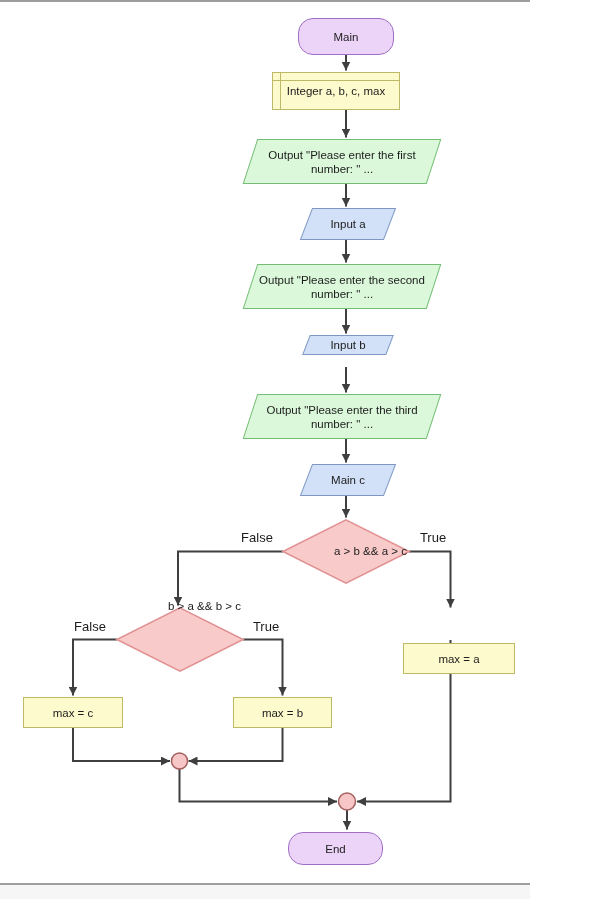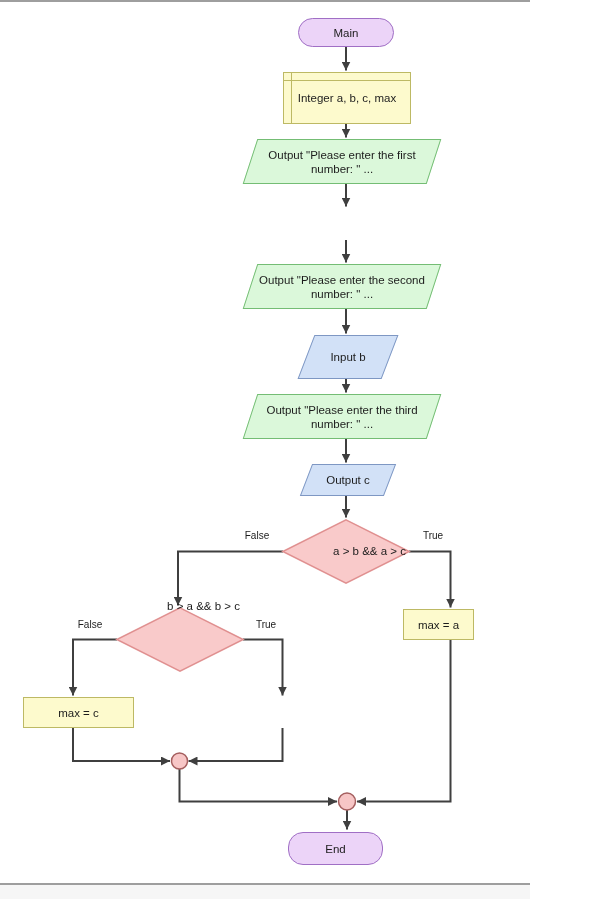--- a/index.html
+++ b/index.html
@@ -85,7 +85,7 @@
     <polygon class="diamond" points="180,607.8 243.2,639.5 180,671.2 116.8,639.5"></polygon>
   </svg>
 
-  <div class="node pill" style="left:298px;top:18px;width:96px;height:29px">
+  <div class="node pill" style="left:298px;top:18px;width:96px;height:37px">
     <span>Main</span>
   </div>
 

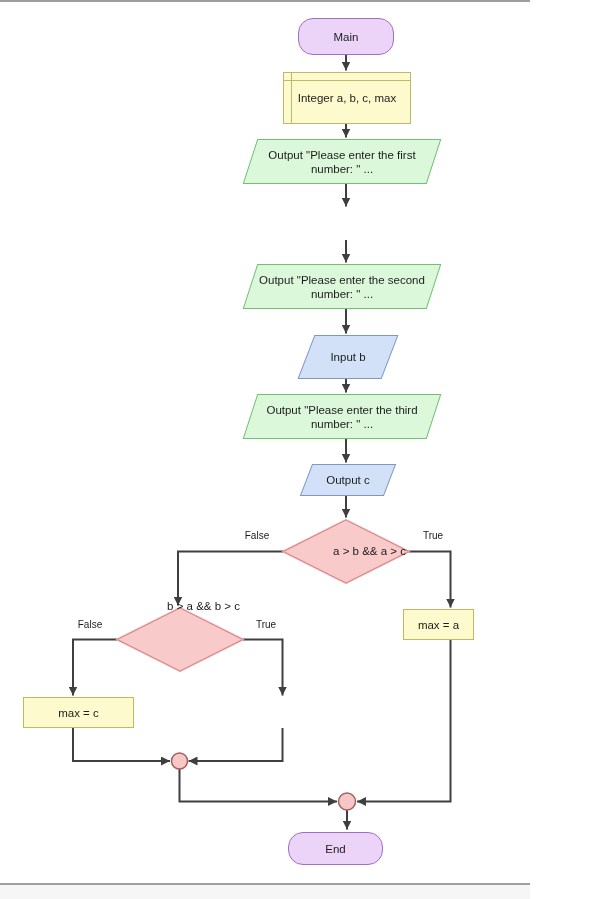--- a/index.html
+++ b/index.html
@@ -89,7 +89,7 @@
     <span>Main</span>
   </div>
 
-  <div class="node ybox" style="left:283px;top:72px;width:128px;height:52px">
+  <div class="node ybox" style="left:272px;top:72px;width:128px;height:38px">
     <span class="decl-line-h"></span>
     <span class="decl-line-v"></span>
     <span>Integer a, b, c, max</span>

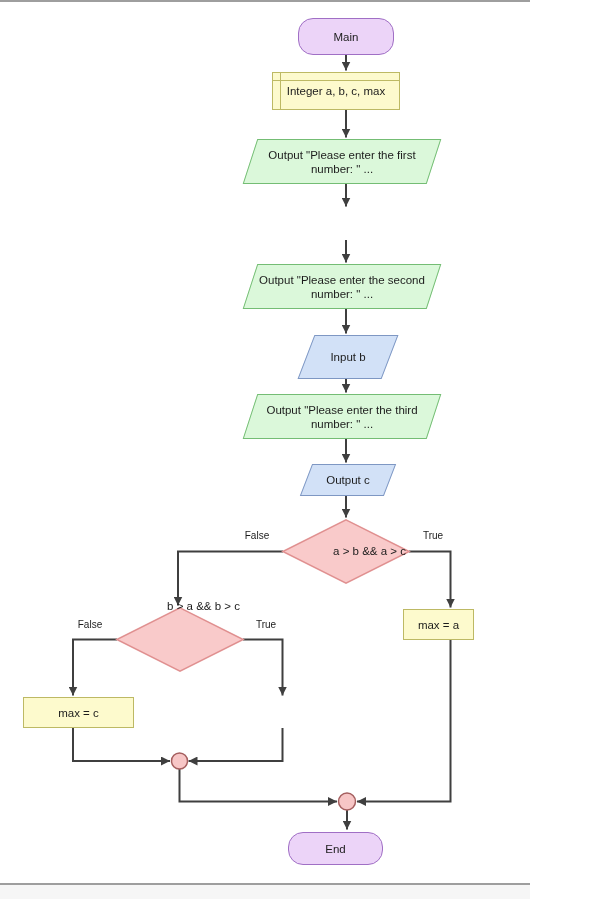--- a/index.html
+++ b/index.html
@@ -100,6 +100,10 @@
     <span class="txt">Output "Please enter the first number: " ...</span>
   </div>
 
+  <div class="node pgram" style="left:306px;top:208px;width:84px;height:32px">
+    <span class="bg input"></span>
+    <span class="txt">Input a</span>
+  </div>
 
   <div class="node pgram" style="left:250px;top:264px;width:184px;height:45px">
     <span class="bg output"></span>

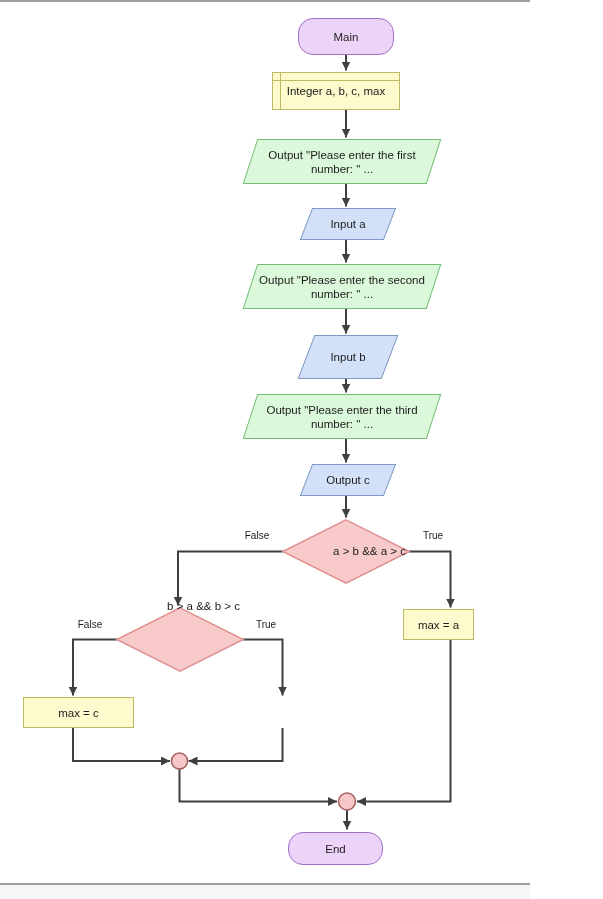--- a/index.html
+++ b/index.html
@@ -110,7 +110,7 @@
     <span class="txt">Output "Please enter the second number: " ...</span>
   </div>
 
-  <div class="node pgram" style="left:306px;top:335px;width:84px;height:44px">
+  <div class="node pgram" style="left:306px;top:335px;width:84px;height:20px">
     <span class="bg input"></span>
     <span class="txt">Input b</span>
   </div>

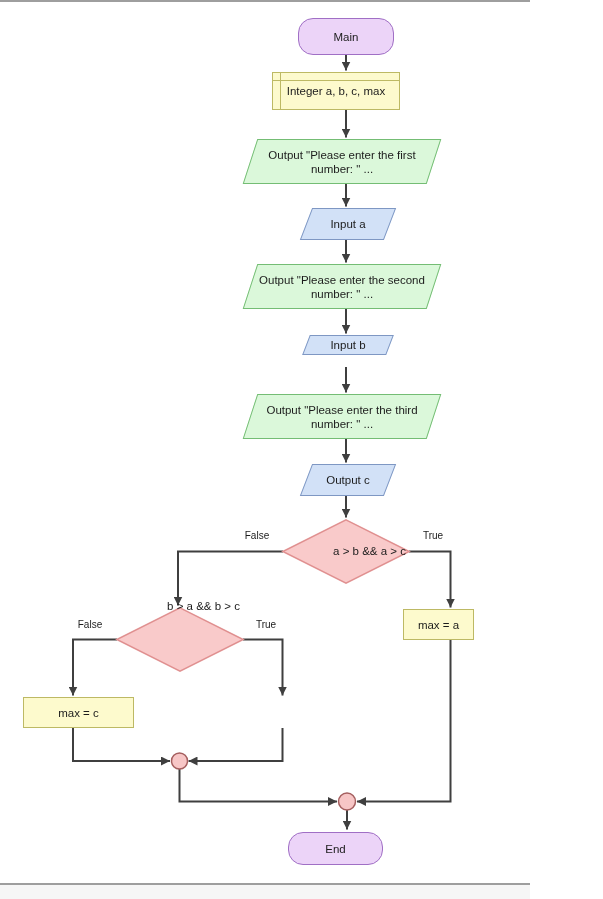--- a/index.html
+++ b/index.html
@@ -122,7 +122,7 @@
 
   <div class="node pgram" style="left:306px;top:464px;width:84px;height:32px">
     <span class="bg input"></span>
-    <span class="txt">Output c</span>
+    <span class="txt">Main c</span>
   </div>
 
   <div class="dtext" style="left:286px;top:545px;width:120px">a &gt; b &amp;&amp; a &gt; c</div>

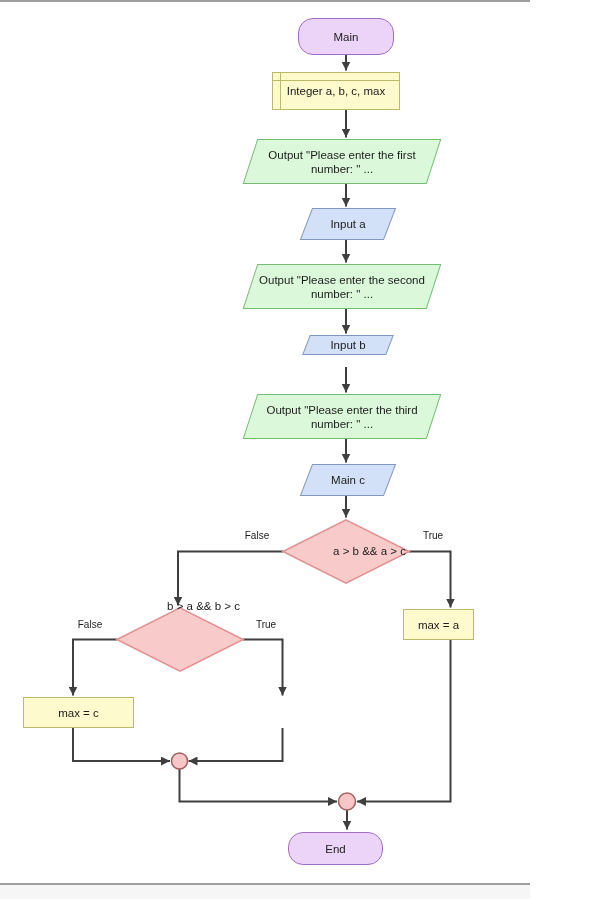--- a/index.html
+++ b/index.html
@@ -40,7 +40,7 @@
   .bg.input{background:var(--input-fill);border:1.5px solid var(--input-border);transform:skewX(-21deg);}
   .pgram .txt{position:relative;z-index:1;padding:0 3px;}
   .dtext{position:absolute;text-align:right;font-size:11.5px;z-index:2;}
-  .branch-label{position:absolute;width:60px;text-align:center;font-size:10px;}
+  .branch-label{position:absolute;width:60px;text-align:center;font-size:13px;}
 </style>
 </head>
 <body>

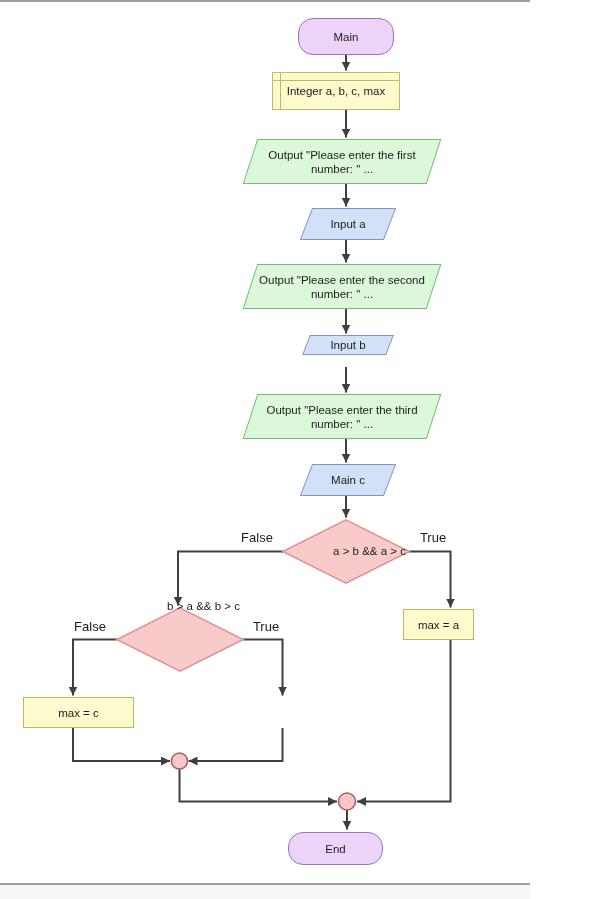--- a/index.html
+++ b/index.html
@@ -39,7 +39,7 @@
   .bg.output{background:var(--output-fill);border:1.5px solid var(--output-border);transform:skewX(-18deg);}
   .bg.input{background:var(--input-fill);border:1.5px solid var(--input-border);transform:skewX(-21deg);}
   .pgram .txt{position:relative;z-index:1;padding:0 3px;}
-  .dtext{position:absolute;text-align:right;font-size:11.5px;z-index:2;}
+  .dtext{position:absolute;text-align:left;font-size:11.5px;z-index:2;padding-left:48px;}
   .branch-label{position:absolute;width:60px;text-align:center;font-size:13px;}
 </style>
 </head>

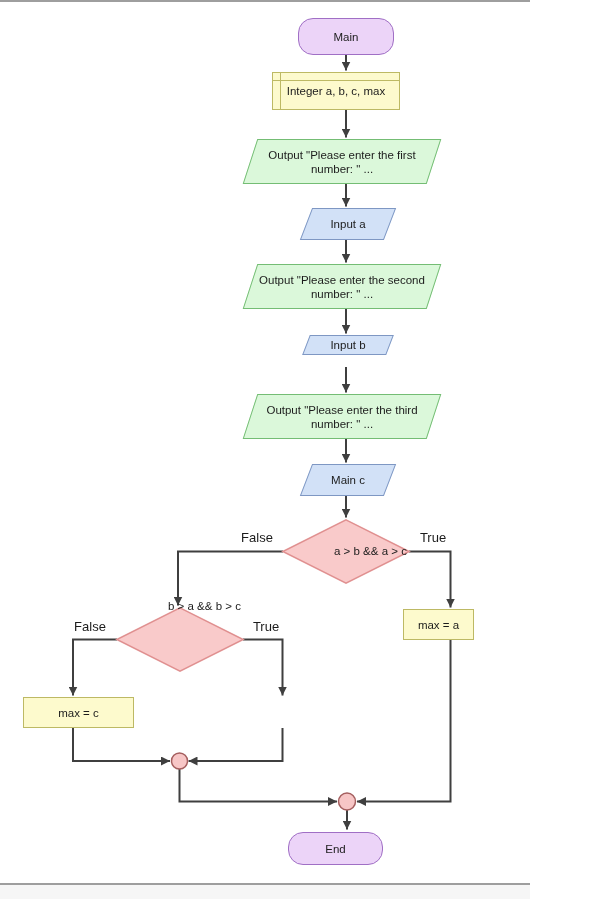--- a/index.html
+++ b/index.html
@@ -133,7 +133,7 @@
   <div class="branch-label" style="left:60px;top:619px">False</div>
   <div class="branch-label" style="left:236px;top:619px">True</div>
 
-  <div class="node ybox" style="left:403px;top:609px;width:71px;height:31px">
+  <div class="node ybox" style="left:403px;top:643px;width:112px;height:31px">
     <span>max = a</span>
   </div>
 

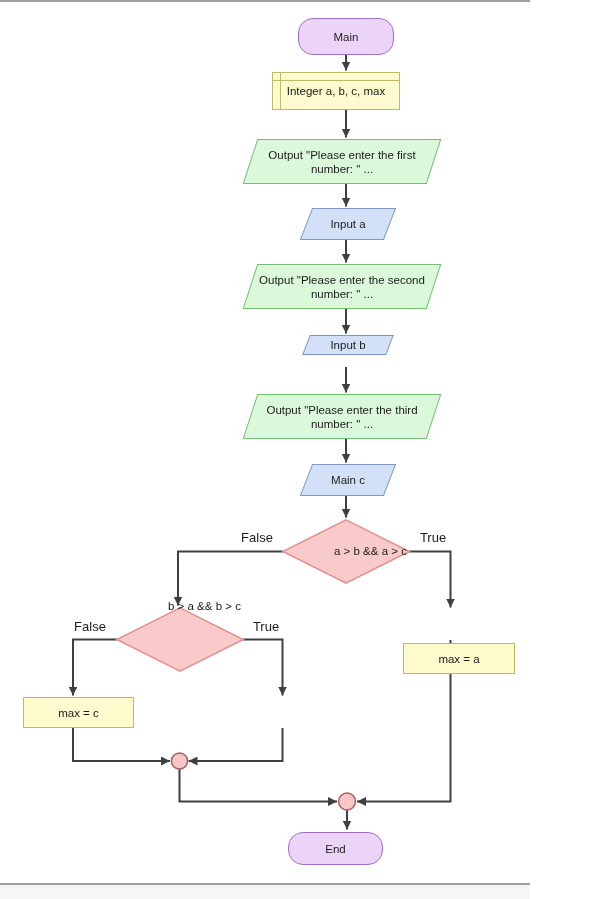--- a/index.html
+++ b/index.html
@@ -137,7 +137,7 @@
     <span>max = a</span>
   </div>
 
-  <div class="node ybox" style="left:23px;top:697px;width:111px;height:31px">
+  <div class="node ybox" style="left:23px;top:697px;width:100px;height:31px">
     <span>max = c</span>
   </div>
 

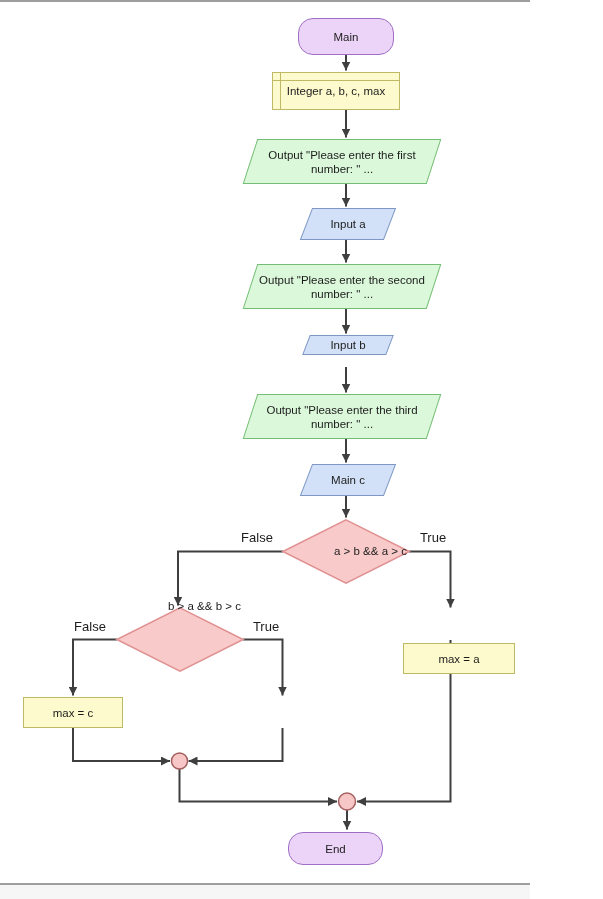--- a/index.html
+++ b/index.html
@@ -141,6 +141,9 @@
     <span>max = c</span>
   </div>
 
+  <div class="node ybox" style="left:233px;top:697px;width:99px;height:31px">
+    <span>max = b</span>
+  </div>
 
   <div class="node pill" style="left:288px;top:832px;width:95px;height:33px">
     <span>End</span>

